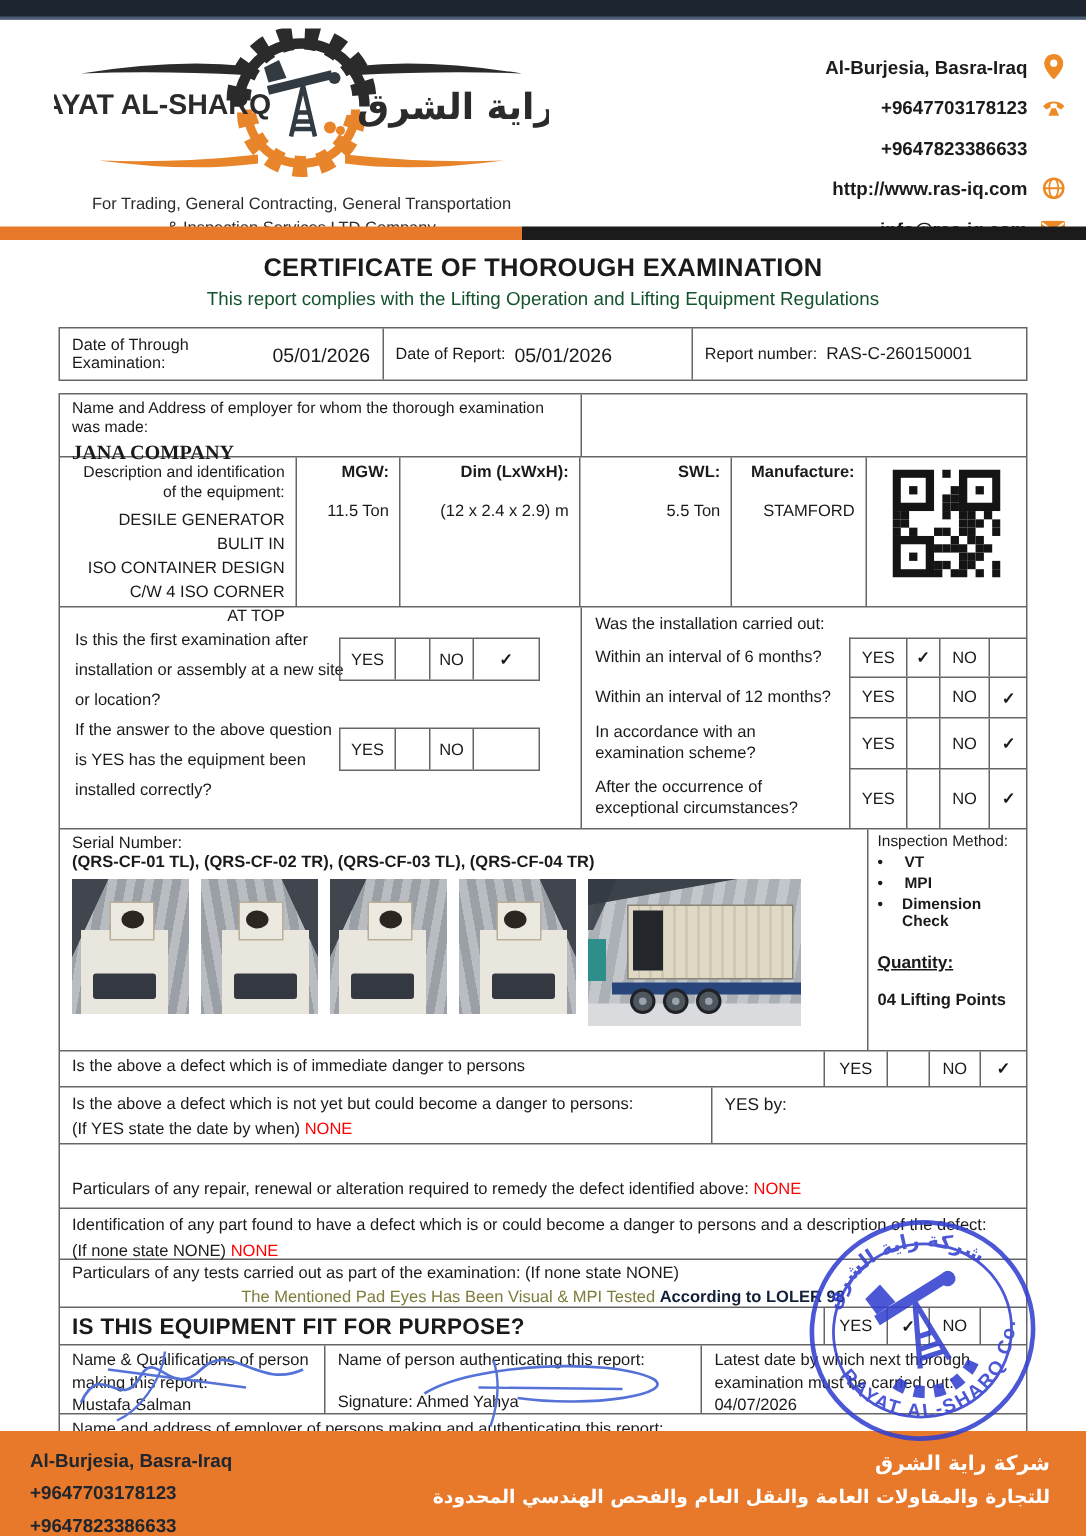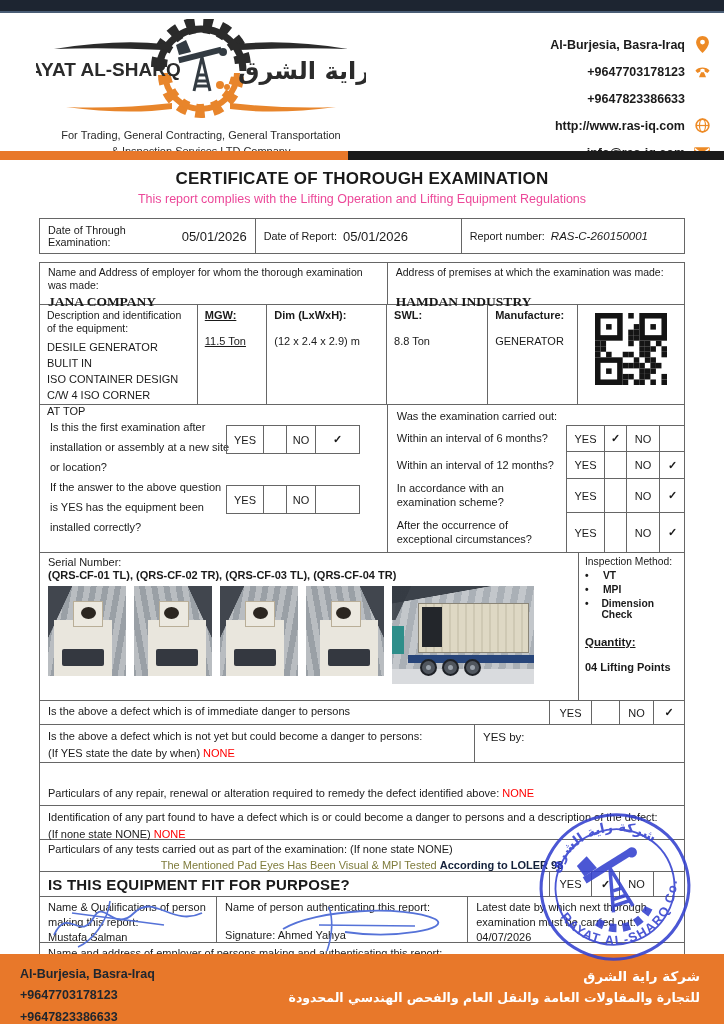--- a/index.html
+++ b/index.html
@@ -23,7 +23,7 @@
   .divider .d-black { flex:1; background:#1b1b1b; }
 
   .title { text-align:center; font-weight:bold; font-size:17px; margin-top:9px; letter-spacing:.2px; }
-  .subtitle { text-align:center; font-size:12.5px; margin-top:3px; color:#ec4899; }
+  .subtitle { text-align:center; font-size:12.5px; margin-top:3px; color:#14532d; }
 
   
   .date-table { display:flex; width:646px; margin:12px auto 0; border:1px solid #666; }

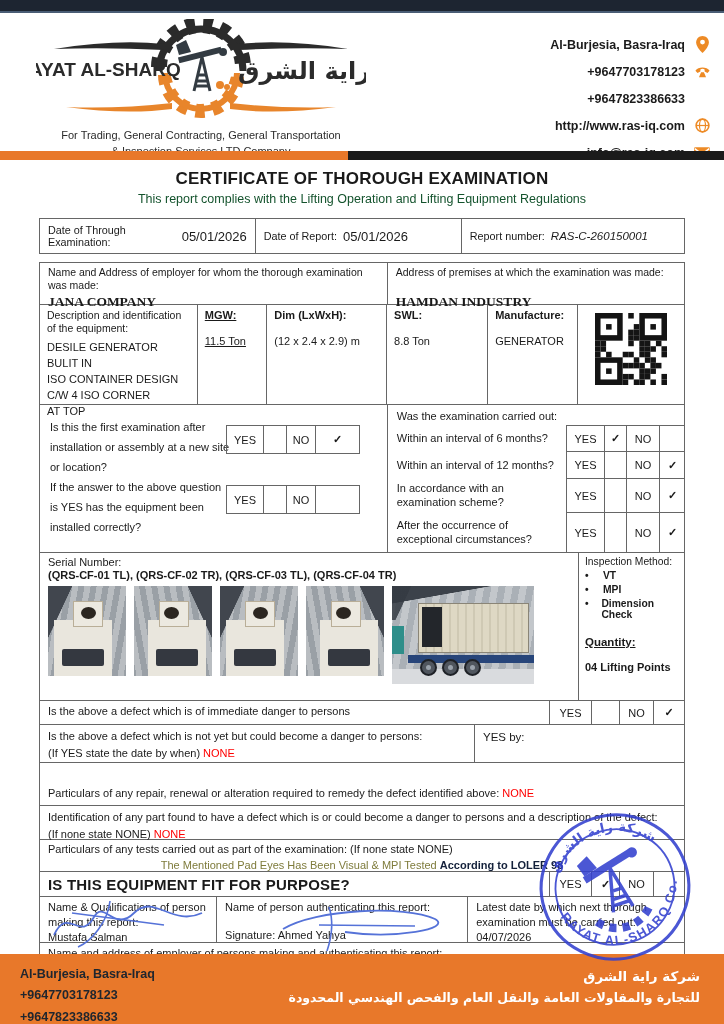--- a/index.html
+++ b/index.html
@@ -29,7 +29,7 @@
   .date-table { display:flex; width:646px; margin:12px auto 0; border:1px solid #666; }
   .date-cell { padding:5px 8px; font-size:10.8px; display:flex; align-items:center; gap:6px; }
   .date-cell .val { font-size:13px; }
-  .date-cell .val-sm { font-size:11.5px;font-style:italic; }
+  .date-cell .val-sm { font-size:11.5px; }
   .dc1 { width:33.5%; border-right:1px solid #666; }
   .dc2 { width:32%; border-right:1px solid #666; }
   .dc3 { flex:1; }

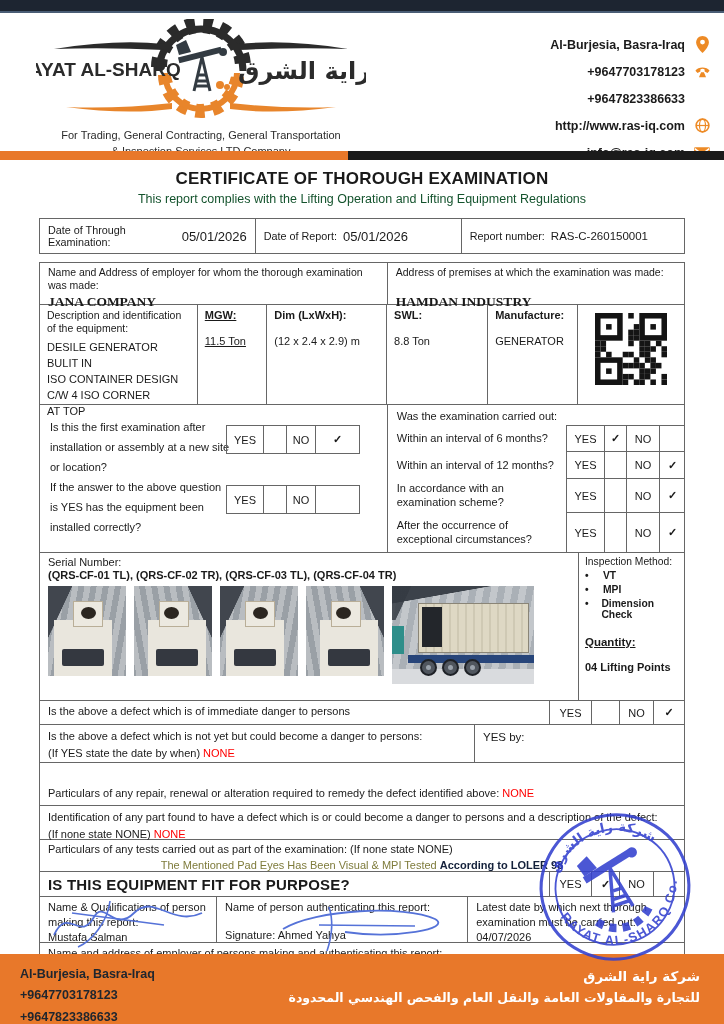--- a/index.html
+++ b/index.html
@@ -265,10 +265,6 @@
       <div class="cell-employer">
         <div class="sm-label">Name and Address of employer for whom the thorough examination was made:</div>
         <div class="company-name">JANA COMPANY</div>
-      </div>
-      <div class="cell-premises">
-        <div class="sm-label">Address of premises at which the examination was made:</div>
-        <div class="company-name">HAMDAN INDUSTRY</div>
       </div>
     </div>
 

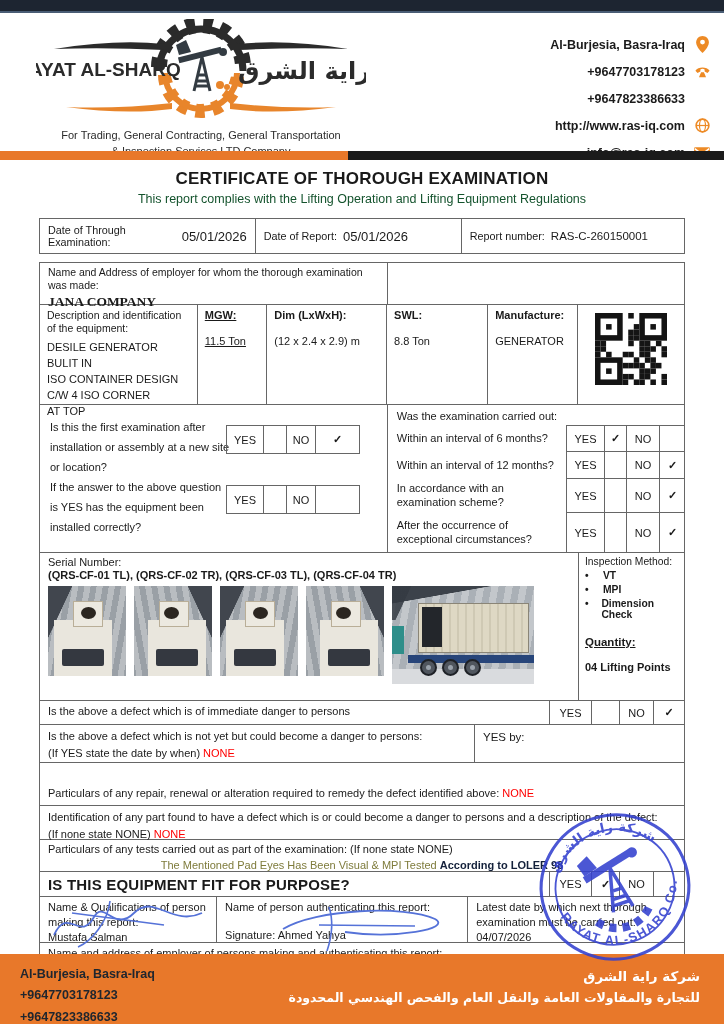--- a/index.html
+++ b/index.html
@@ -49,7 +49,7 @@
 
   
   .row-b { height:100px; }
-  .eq-cell { border-right:1px solid #666; padding:4px 7px; }
+  .eq-cell { border-right:1px solid #666; padding:4px 7px;text-align:right; }
   .eq-desc  { width:24.5%; }
   .eq-mgw   { width:10.8%;text-decoration:underline; }
   .eq-dim   { width:18.6%; }

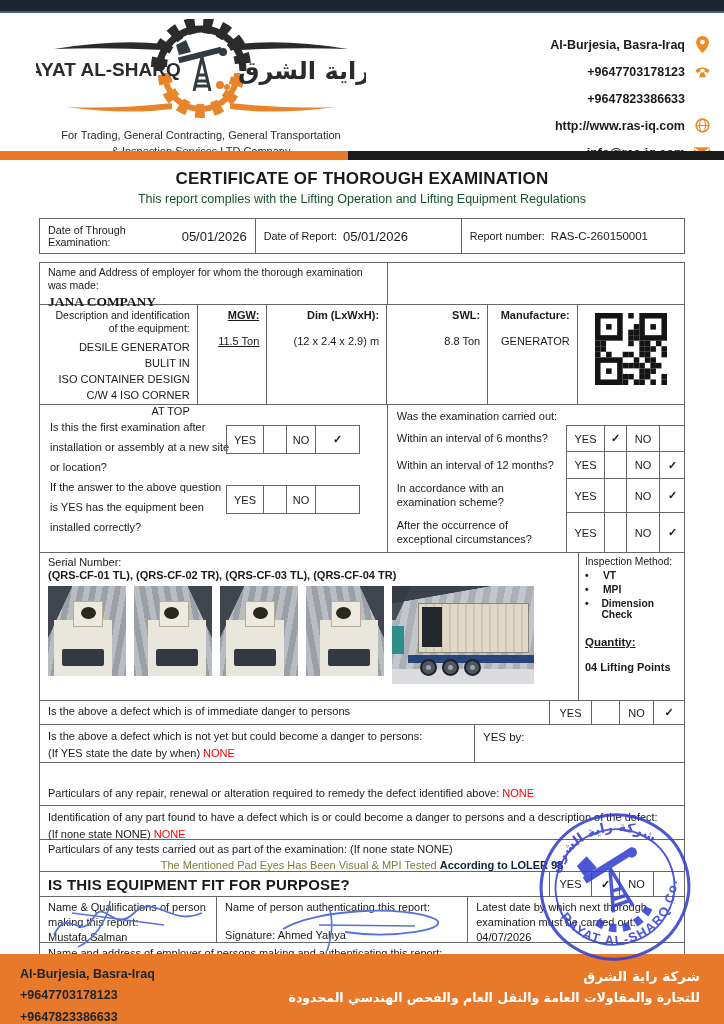--- a/index.html
+++ b/index.html
@@ -51,7 +51,7 @@
   .row-b { height:100px; }
   .eq-cell { border-right:1px solid #666; padding:4px 7px;text-align:right; }
   .eq-desc  { width:24.5%; }
-  .eq-mgw   { width:10.8%;text-decoration:underline; }
+  .eq-mgw   { width:10.8%; }
   .eq-dim   { width:18.6%; }
   .eq-swl   { width:15.7%; }
   .eq-man   { width:13.9%; }

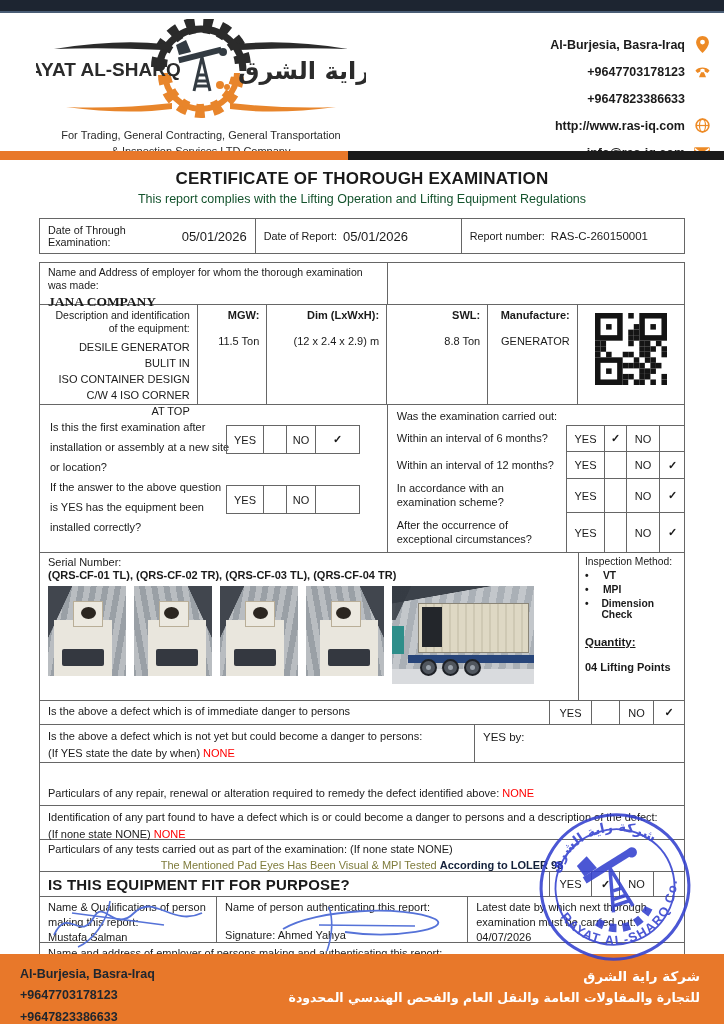--- a/index.html
+++ b/index.html
@@ -286,7 +286,7 @@
       </div>
       <div class="eq-cell eq-swl">
         <div class="eq-label">SWL:</div>
-        <div class="eq-value">8.8 Ton</div>
+        <div class="eq-value">5.5 Ton</div>
       </div>
       <div class="eq-cell eq-man">
         <div class="eq-label">Manufacture:</div>

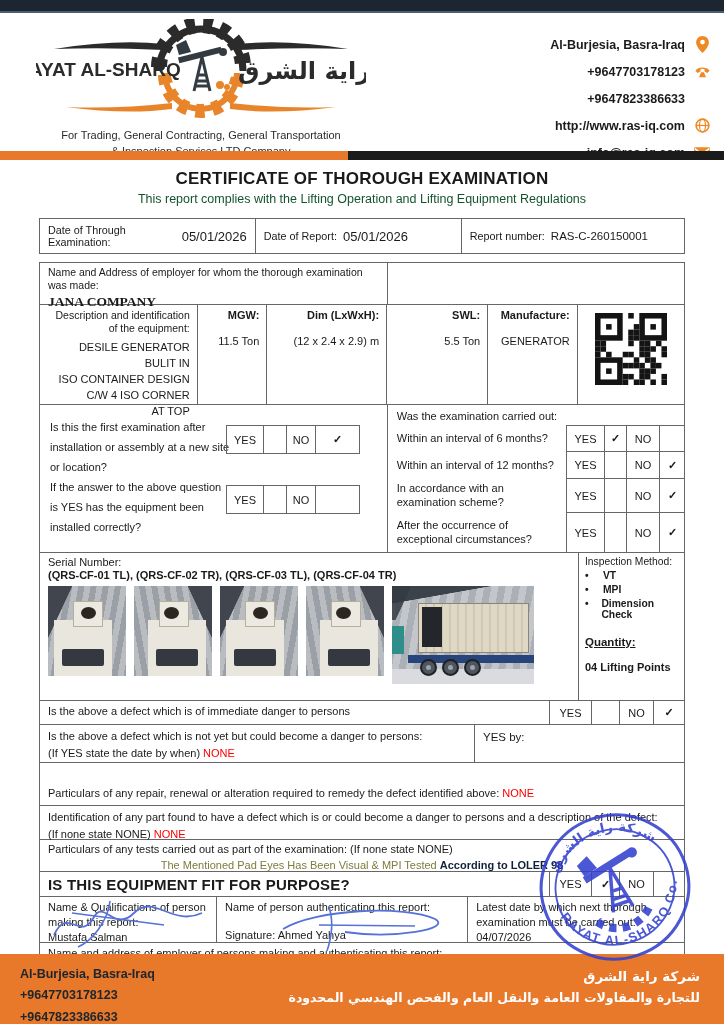--- a/index.html
+++ b/index.html
@@ -290,7 +290,7 @@
       </div>
       <div class="eq-cell eq-man">
         <div class="eq-label">Manufacture:</div>
-        <div class="eq-value">GENERATOR</div>
+        <div class="eq-value">STAMFORD</div>
       </div>
       <div class="eq-cell eq-qr">
         <svg width="72" height="72" viewBox="0 0 65 65" fill="#141414">

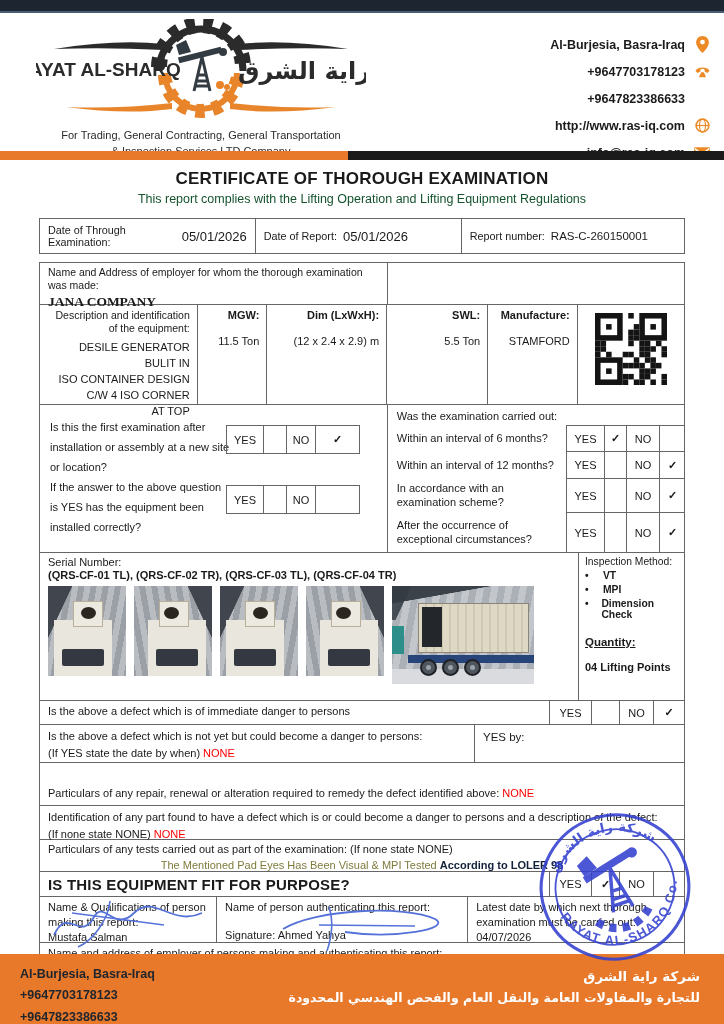--- a/index.html
+++ b/index.html
@@ -380,7 +380,7 @@
         </div>
       </div>
       <div class="qc-right">
-        <div class="carried-heading">Was the examination carried out:</div>
+        <div class="carried-heading">Was the installation carried out:</div>
         <div class="interval-row ir1">
           <div class="itxt">Within an interval of 6 months?</div>
           <div class="grid4">

